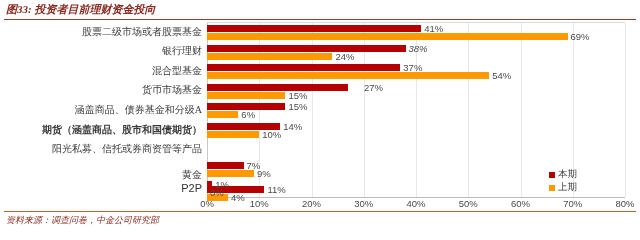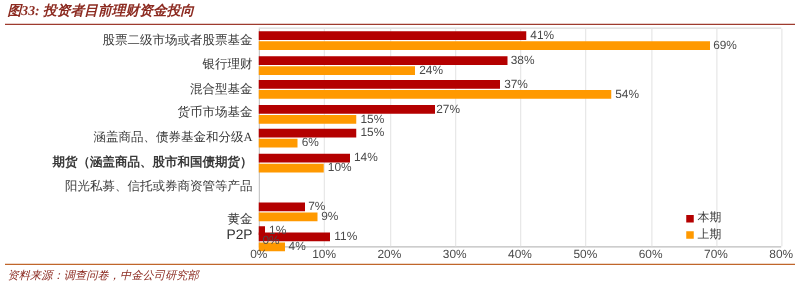--- a/index.html
+++ b/index.html
@@ -257,7 +257,7 @@
           </div>
           <div class="grp" style="top: 19.5556px; height: 19.5556px;">
             <div class="bar cur" style="width: 198.55px; background: rgb(180, 0, 0);"></div>
-            <div class="vlab cur" style="left: 201.55px;">38%</div>
+            <div class="vlab cur" style="left: 201.55px; font-style: italic;">38%</div>
             <div class="bar prev" style="width: 125.4px; background: rgb(255, 153, 0);"></div>
             <div class="vlab prev" style="left: 128.4px;">24%</div>
           </div>

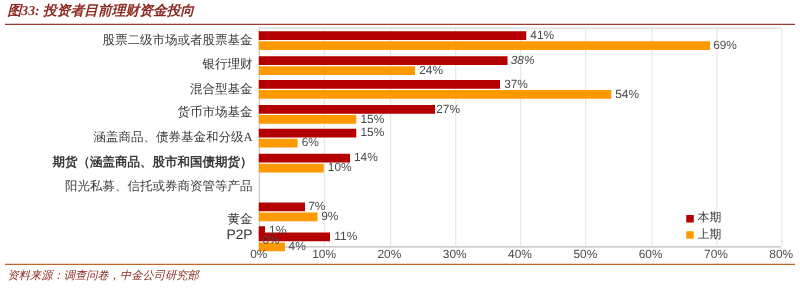--- a/index.html
+++ b/index.html
@@ -269,7 +269,7 @@
           </div>
           <div class="grp" style="top: 58.6667px; height: 19.5556px;">
             <div class="bar cur" style="width: 141.075px; background: rgb(180, 0, 0);"></div>
-            <div class="vlab cur" style="left: 142px;">27%</div>
+            <div class="vlab cur" style="left: 157px;">27%</div>
             <div class="bar prev" style="width: 78.375px; background: rgb(255, 153, 0);"></div>
             <div class="vlab prev" style="left: 81.375px;">15%</div>
           </div>

